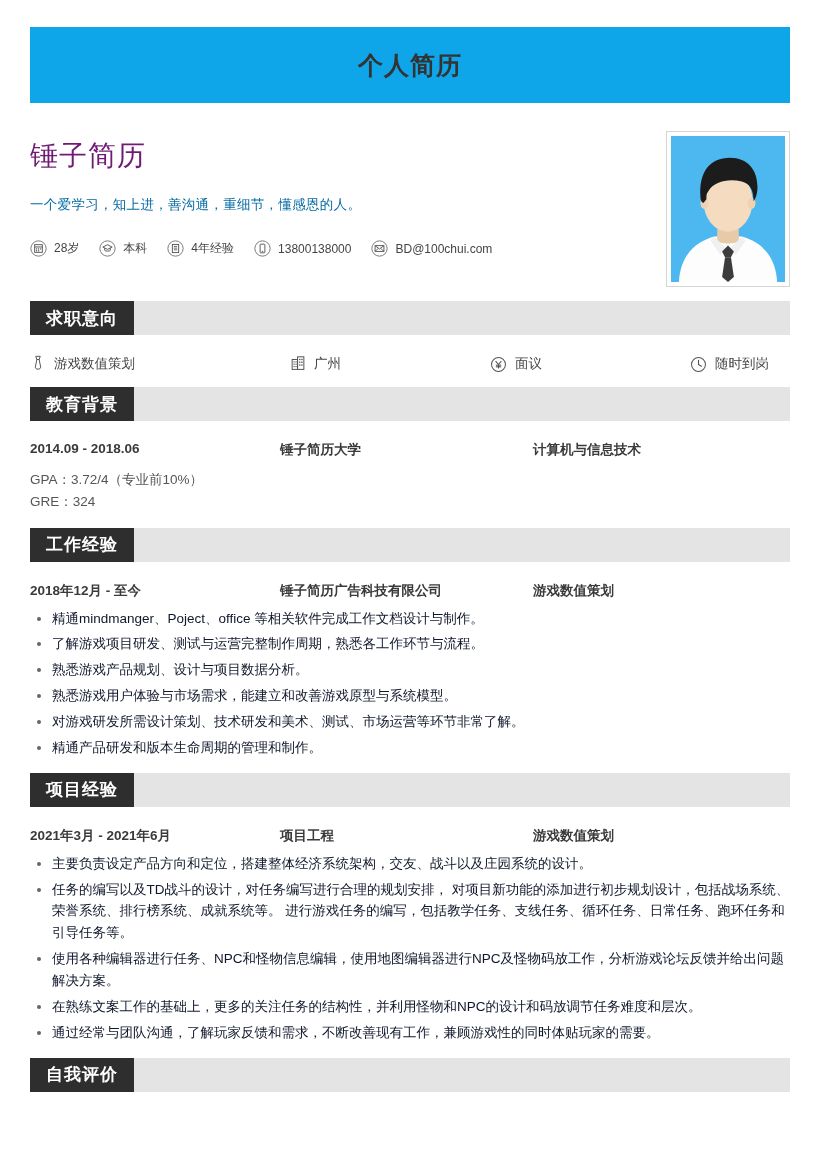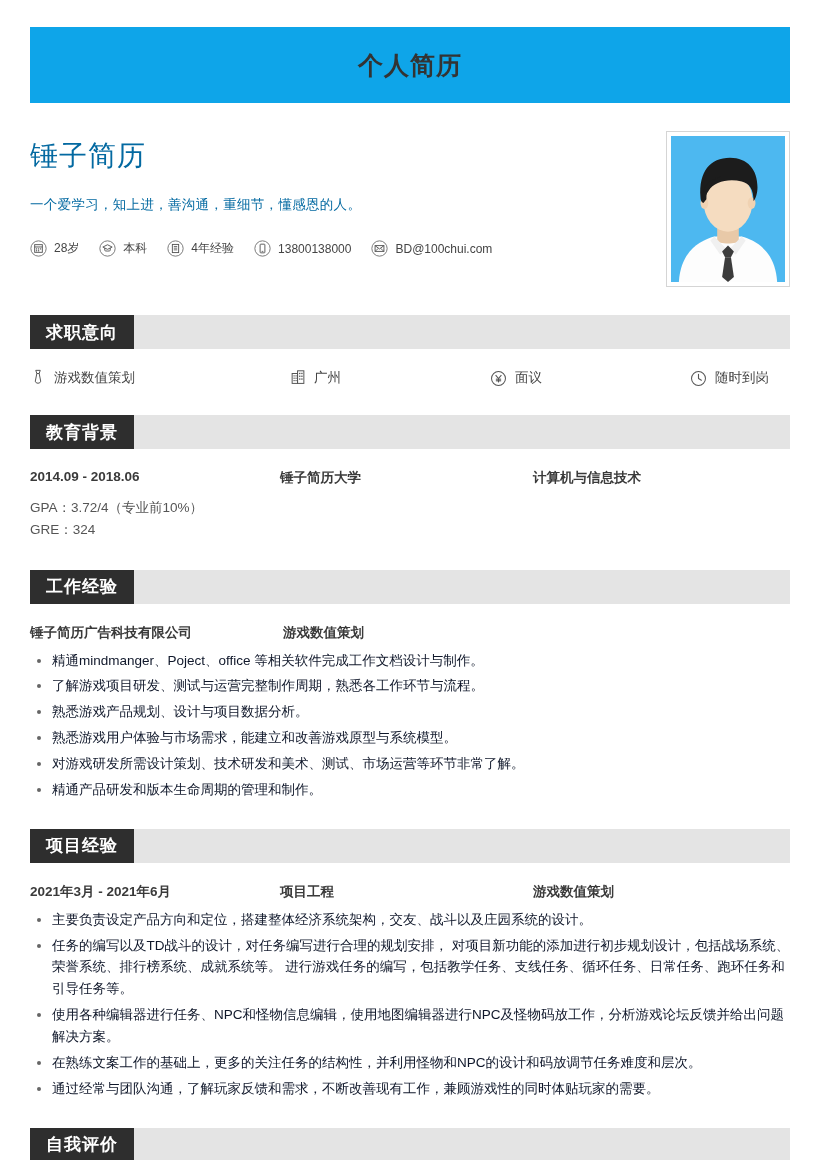--- a/index.html
+++ b/index.html
@@ -50,7 +50,7 @@
   .profile-name {
     font-size: 28px;
     font-weight: normal;
-    color: #0369a1;
+    color: #701a75;
     letter-spacing: 1px;
   }
   .profile-tagline {

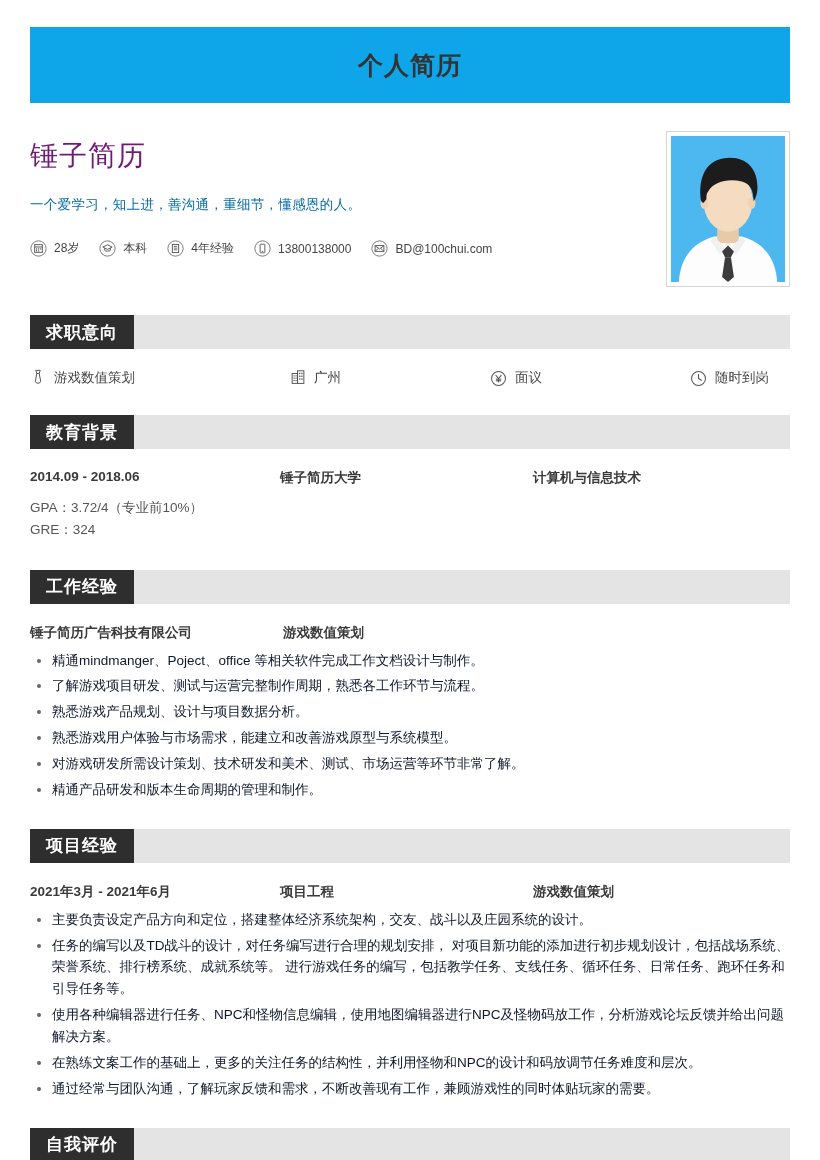--- a/index.html
+++ b/index.html
@@ -89,7 +89,7 @@
   .photo-inner { width: 100%; height: 100%; overflow: hidden; display:block; }
 
   
-  .section { margin-top: 28px; }
+  .section { margin-top: 14px; }
   .sec-head {
     height: 34px;
     background: #e4e4e4;

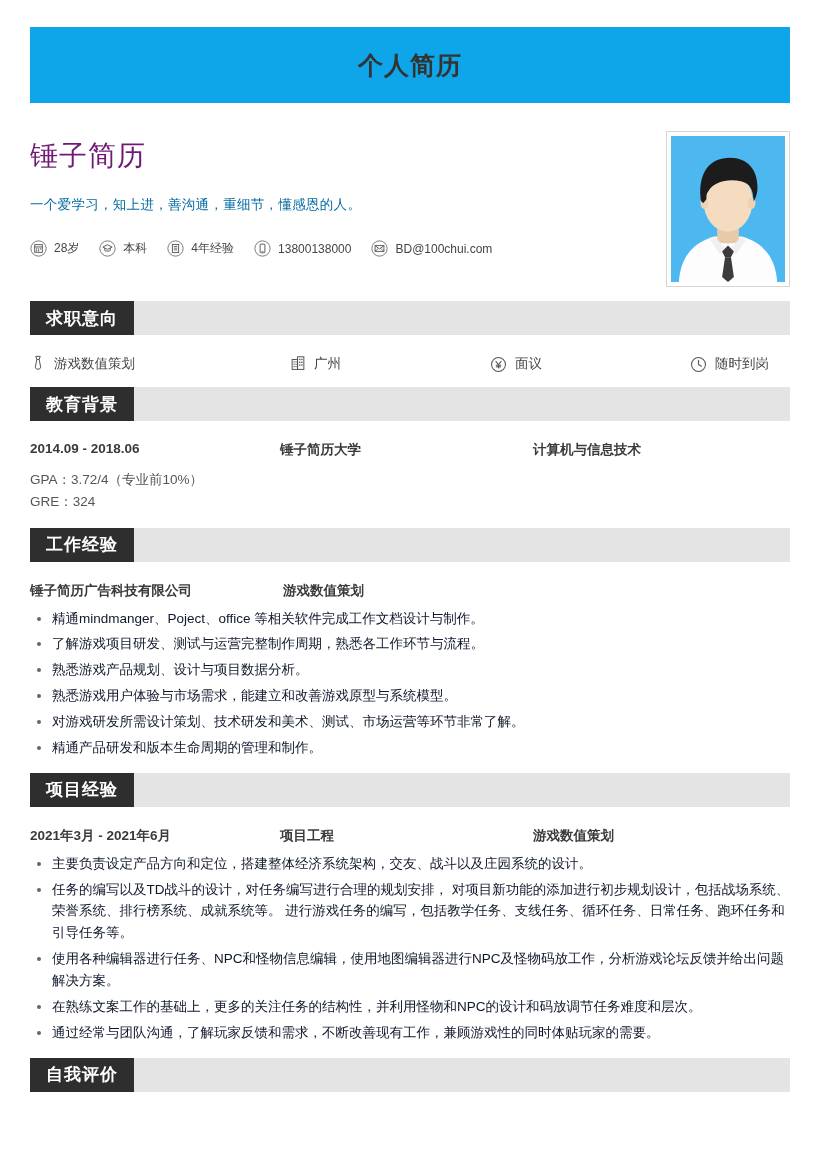--- a/index.html
+++ b/index.html
@@ -357,6 +357,7 @@
       <div class="sec-tag">工作经验</div>
     </div>
     <div class="entry-row">
+      <div class="c1">2018年12月 - 至今</div>
       <div class="c2">锤子简历广告科技有限公司</div>
       <div class="c3">游戏数值策划</div>
     </div>

